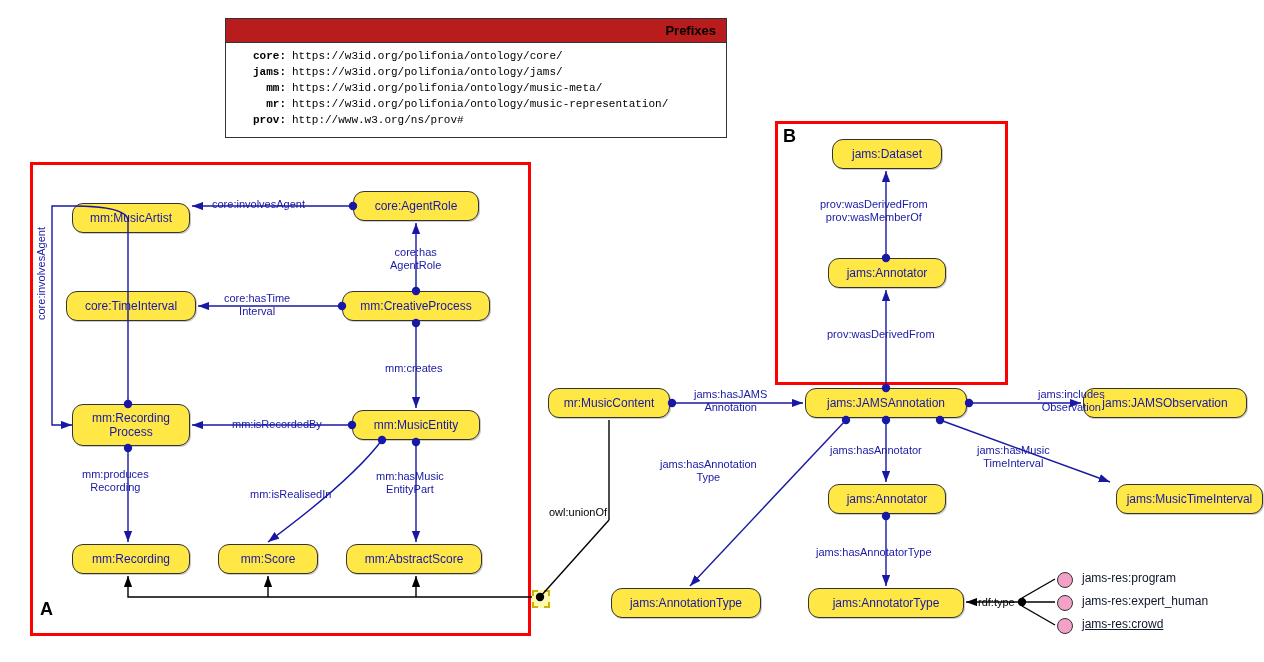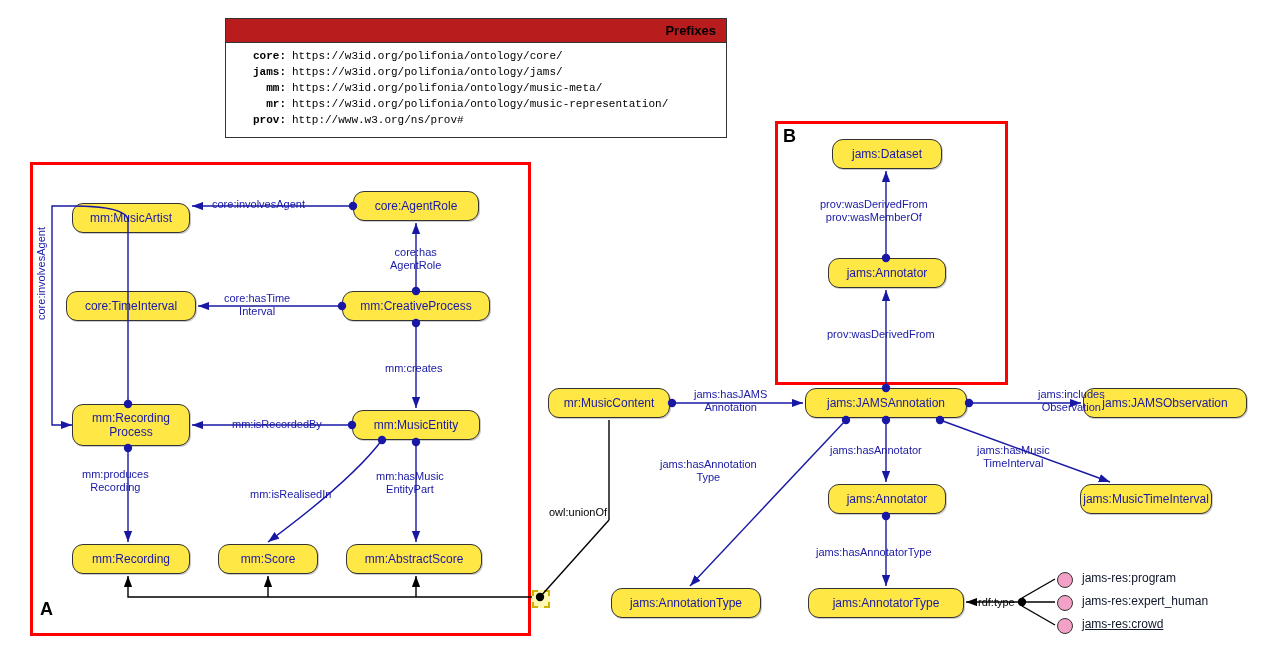--- a/index.html
+++ b/index.html
@@ -67,7 +67,7 @@
   <div class="node" style="left:611px;  top:588px; width:150px; height:30px;">jams:AnnotationType</div>
   <div class="node" style="left:828px;  top:484px; width:118px; height:30px;">jams:Annotator</div>
   <div class="node" style="left:808px;  top:588px; width:156px; height:30px;border-radius:11px;">jams:AnnotatorType</div>
-  <div class="node" style="left:1080px; top:484px; width:132px; height:30px;">jams:MusicTimeInterval</div>
+  <div class="node" style="left:1116px; top:484px; width:147px; height:30px;">jams:MusicTimeInterval</div>
 
   <div class="union-box" style="left:532px; top:590px;"></div>
 

